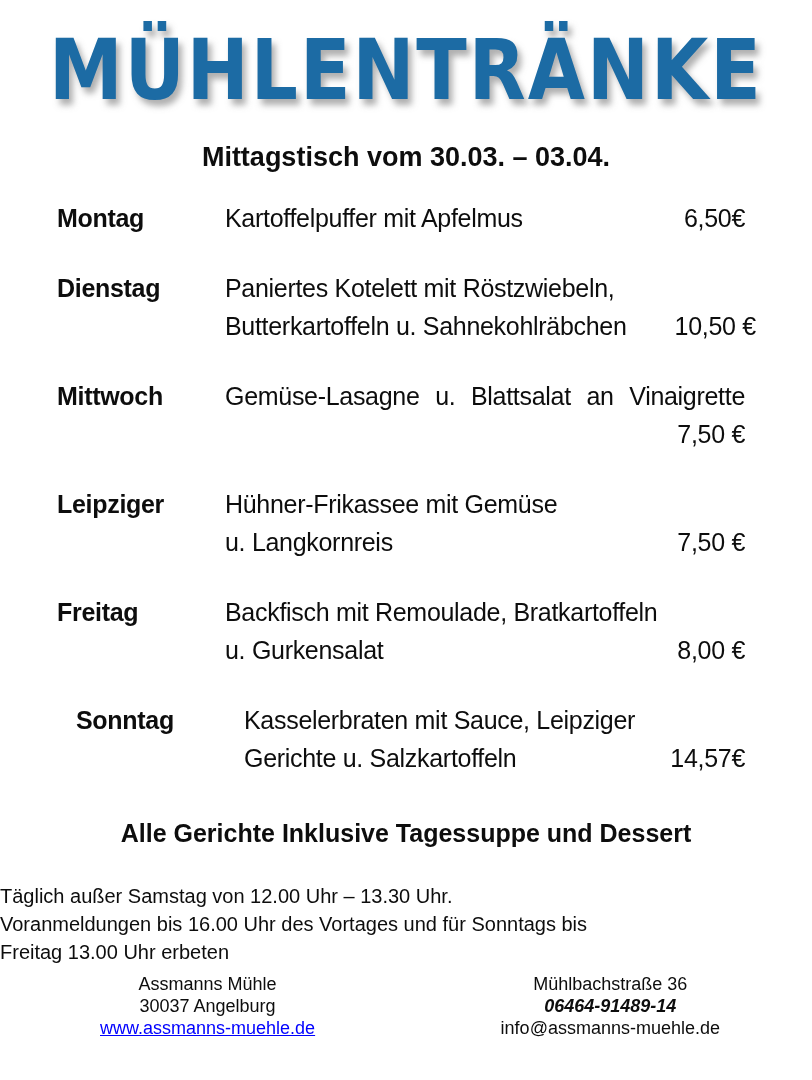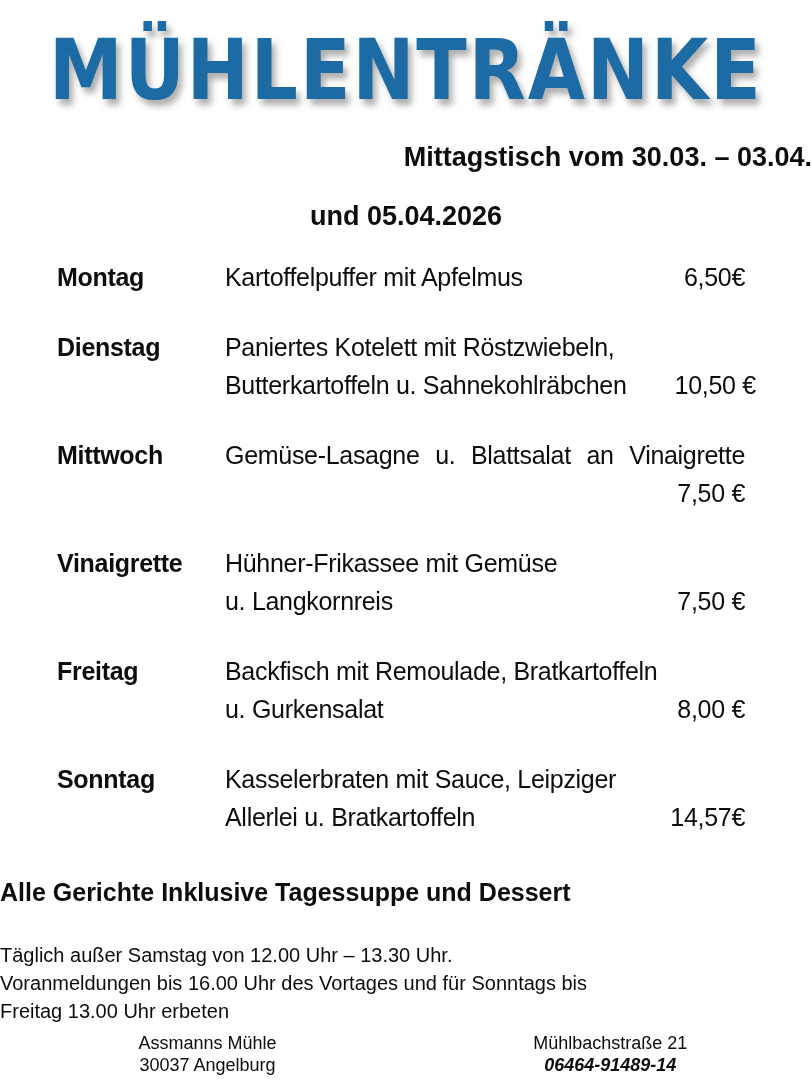--- a/index.html
+++ b/index.html
@@ -28,7 +28,7 @@
   }
 
   
-  .title-line1 { margin-top: 34px; text-align: right; font-weight: bold; font-size: 27px; }
+  .title-line1 { margin-top: 34px; text-align: center; font-weight: bold; font-size: 27px; }
   .title-line2 { margin-top: 28px; text-align: center; font-weight: bold; font-size: 27px; }
 
   

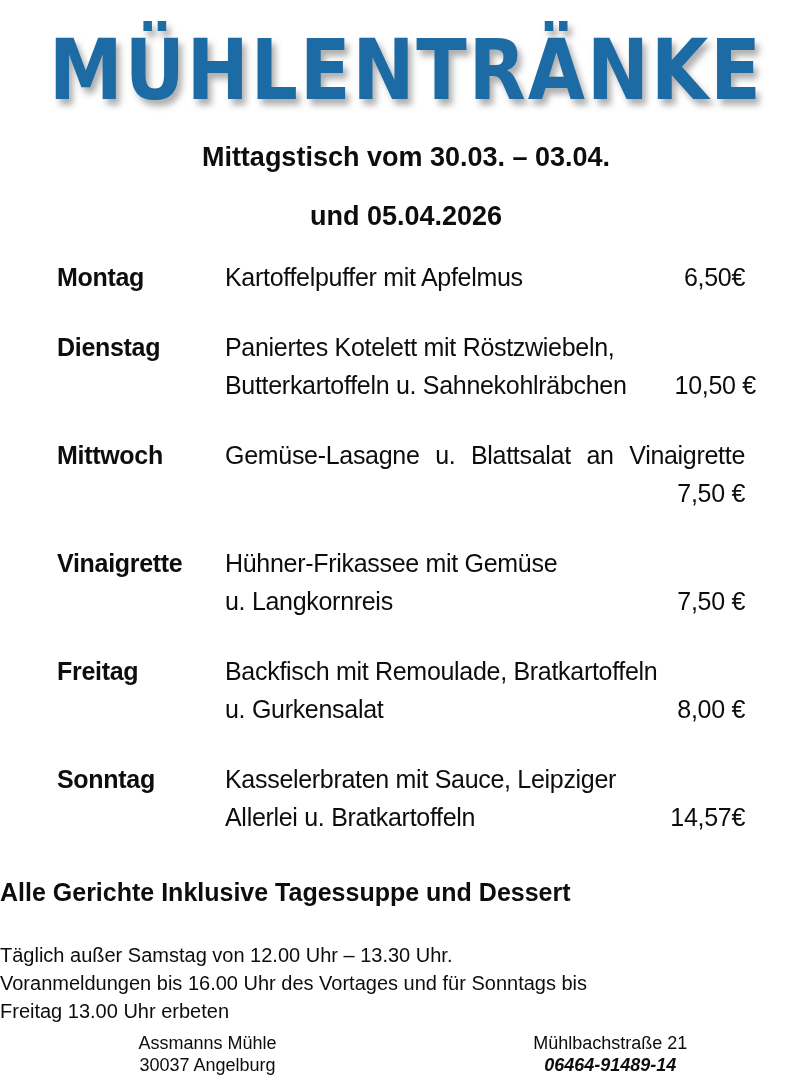--- a/index.html
+++ b/index.html
@@ -73,7 +73,6 @@
   <div class="logo">MÜHLENTRÄNKE</div>
 
   <div class="title-line1">Mittagstisch vom 30.03. – 03.04.</div>
-  <div class="title-line2">und 05.04.2026</div>
 
   <div class="menu">
 

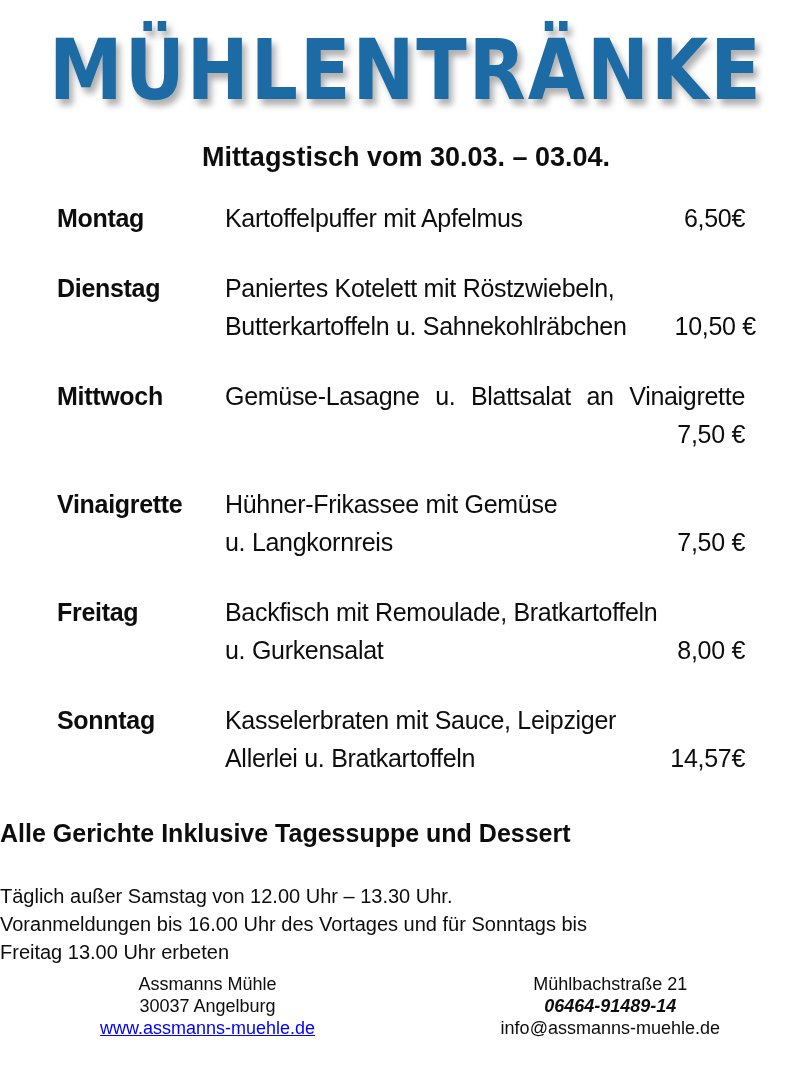--- a/index.html
+++ b/index.html
@@ -106,7 +106,7 @@
     </div>
 
     <div class="row">
-      <div class="day">Vinaigrette</div>
+      <div class="day">Leipziger</div>
       <div class="content">
         <div>Hühner-Frikassee mit Gemüse</div>
         <div class="line-flex">

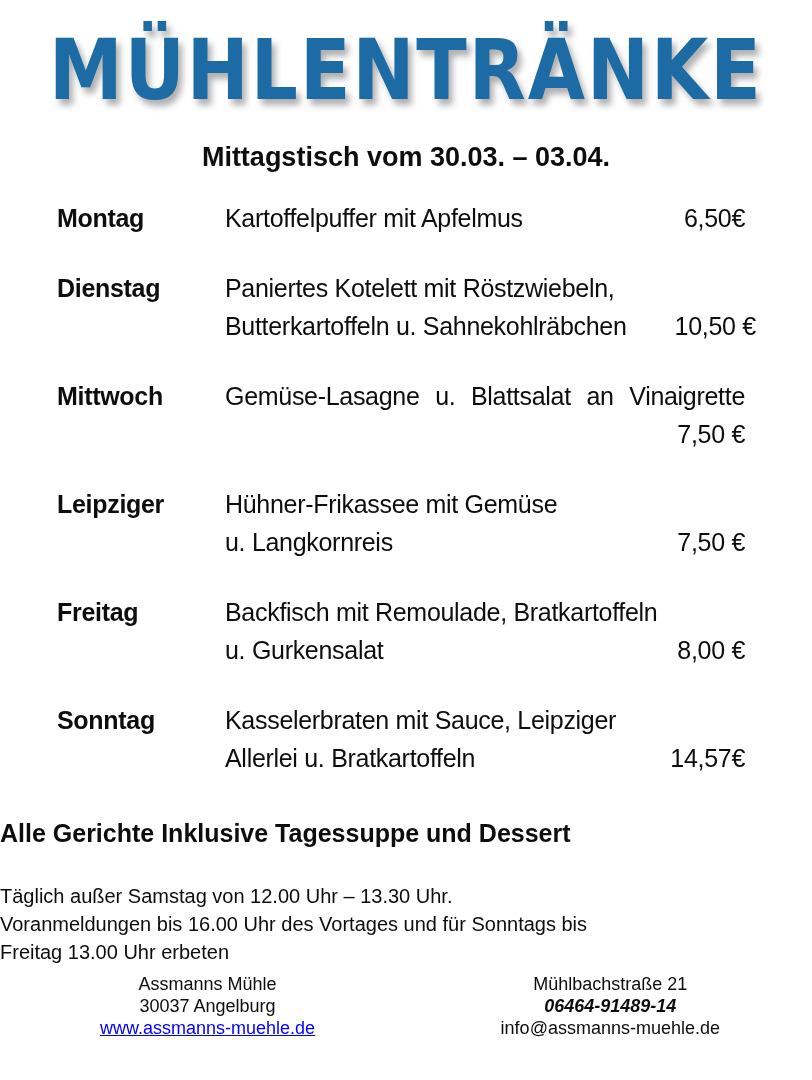--- a/index.html
+++ b/index.html
@@ -38,7 +38,7 @@
     letter-spacing: -0.3px;
   }
   .row { display: flex; margin-bottom: 32px; line-height: 38px; }
-  .row:last-child { margin-bottom: 0; }
+  .row:last-child { margin-bottom: 0; margin-left: 19px; }
   .day { flex: 0 0 168px; font-weight: bold; }
   .content { flex: 1; min-width: 0; }
   .line-flex { display: flex; justify-content: space-between; gap: 40px; }

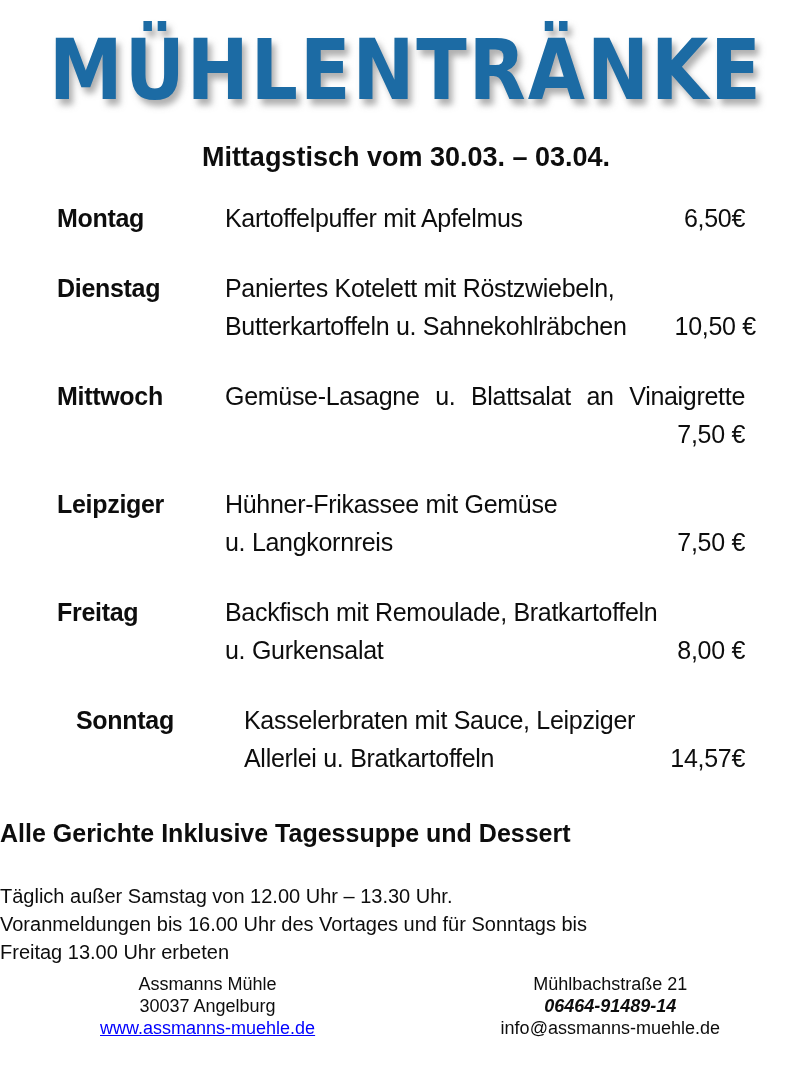--- a/index.html
+++ b/index.html
@@ -132,7 +132,7 @@
       <div class="content">
         <div>Kasselerbraten mit Sauce, Leipziger</div>
         <div class="line-flex">
-          <span class="dish">Allerlei u. Bratkartoffeln</span>
+          <span class="dish">Gerichte u. Salzkartoffeln</span>
           <span class="price">14,57€</span>
         </div>
       </div>

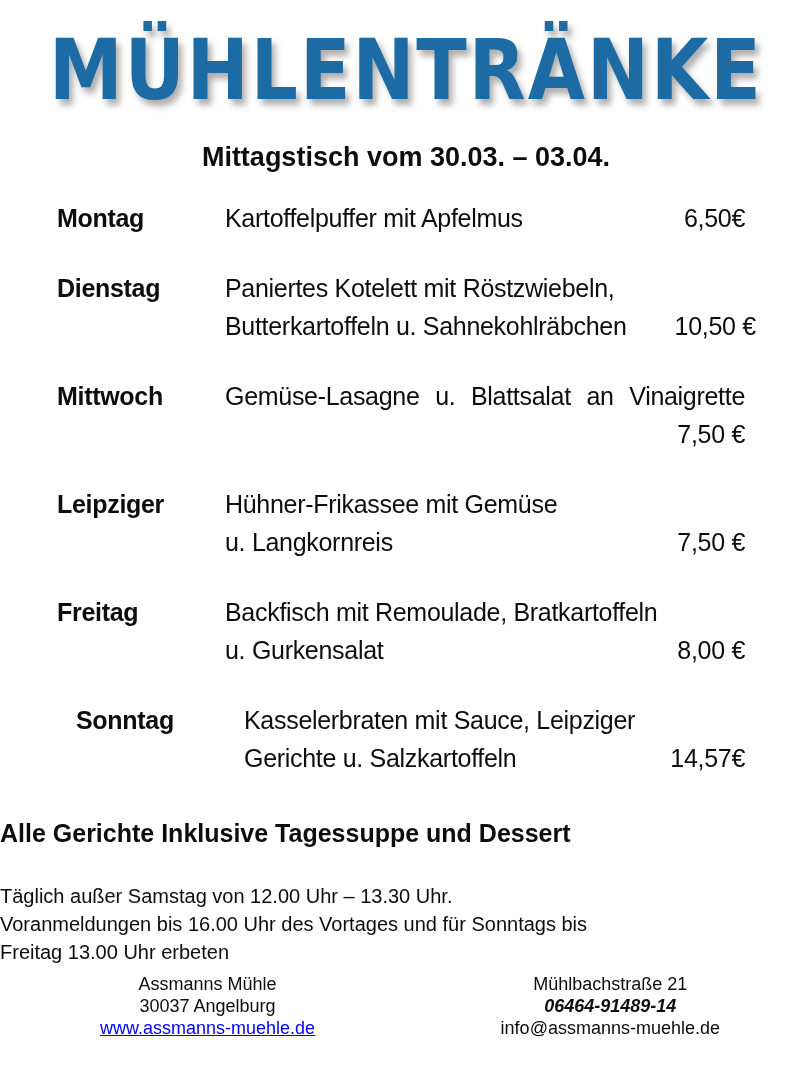--- a/index.html
+++ b/index.html
@@ -48,7 +48,7 @@
   .line-price-only { text-align: right; }
 
   
-  .note { margin-top: 42px; font-weight: bold; font-size: 25px; }
+  .note { margin-top: 42px; text-align: center; font-weight: bold; font-size: 25px; }
 
   
   .schedule { margin-top: 34px; text-align: left; font-size: 20px; line-height: 28px; }

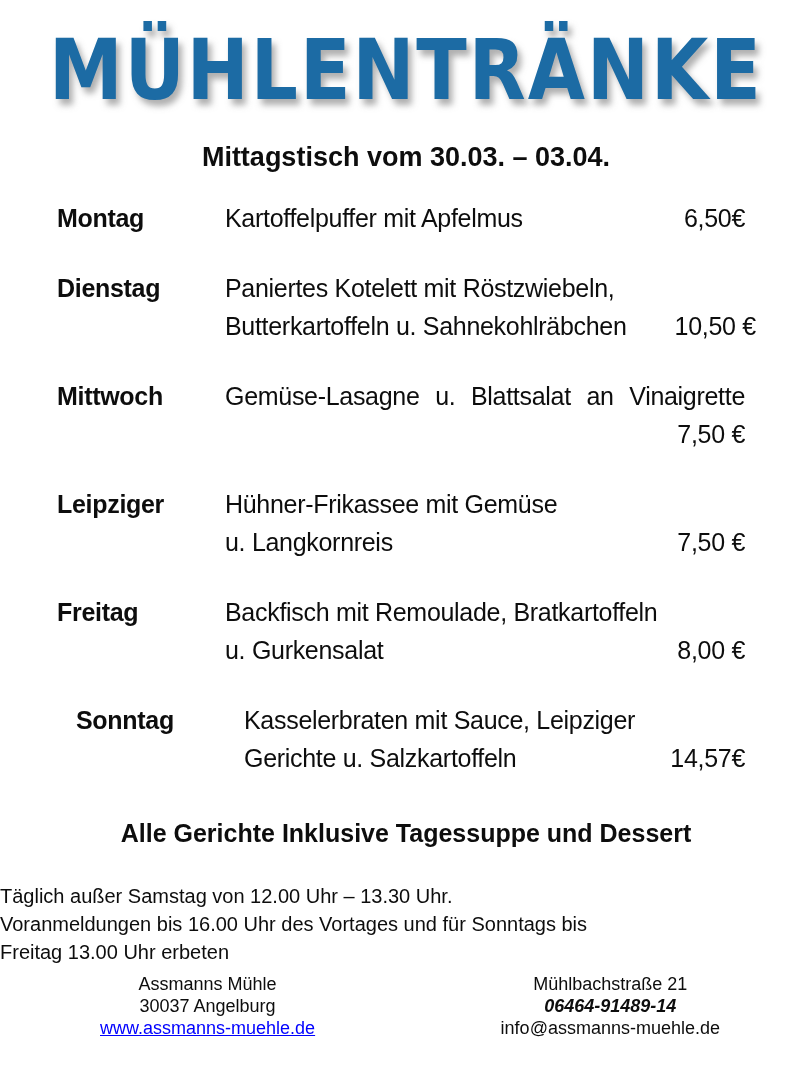--- a/index.html
+++ b/index.html
@@ -155,7 +155,7 @@
       <div><a href="#">www.assmanns-muehle.de</a></div>
     </div>
     <div class="footer-col">
-      <div>Mühlbachstraße 21</div>
+      <div>Mühlbachstraße 36</div>
       <div class="phone">06464-91489-14</div>
       <div>info@assmanns-muehle.de</div>
     </div>

